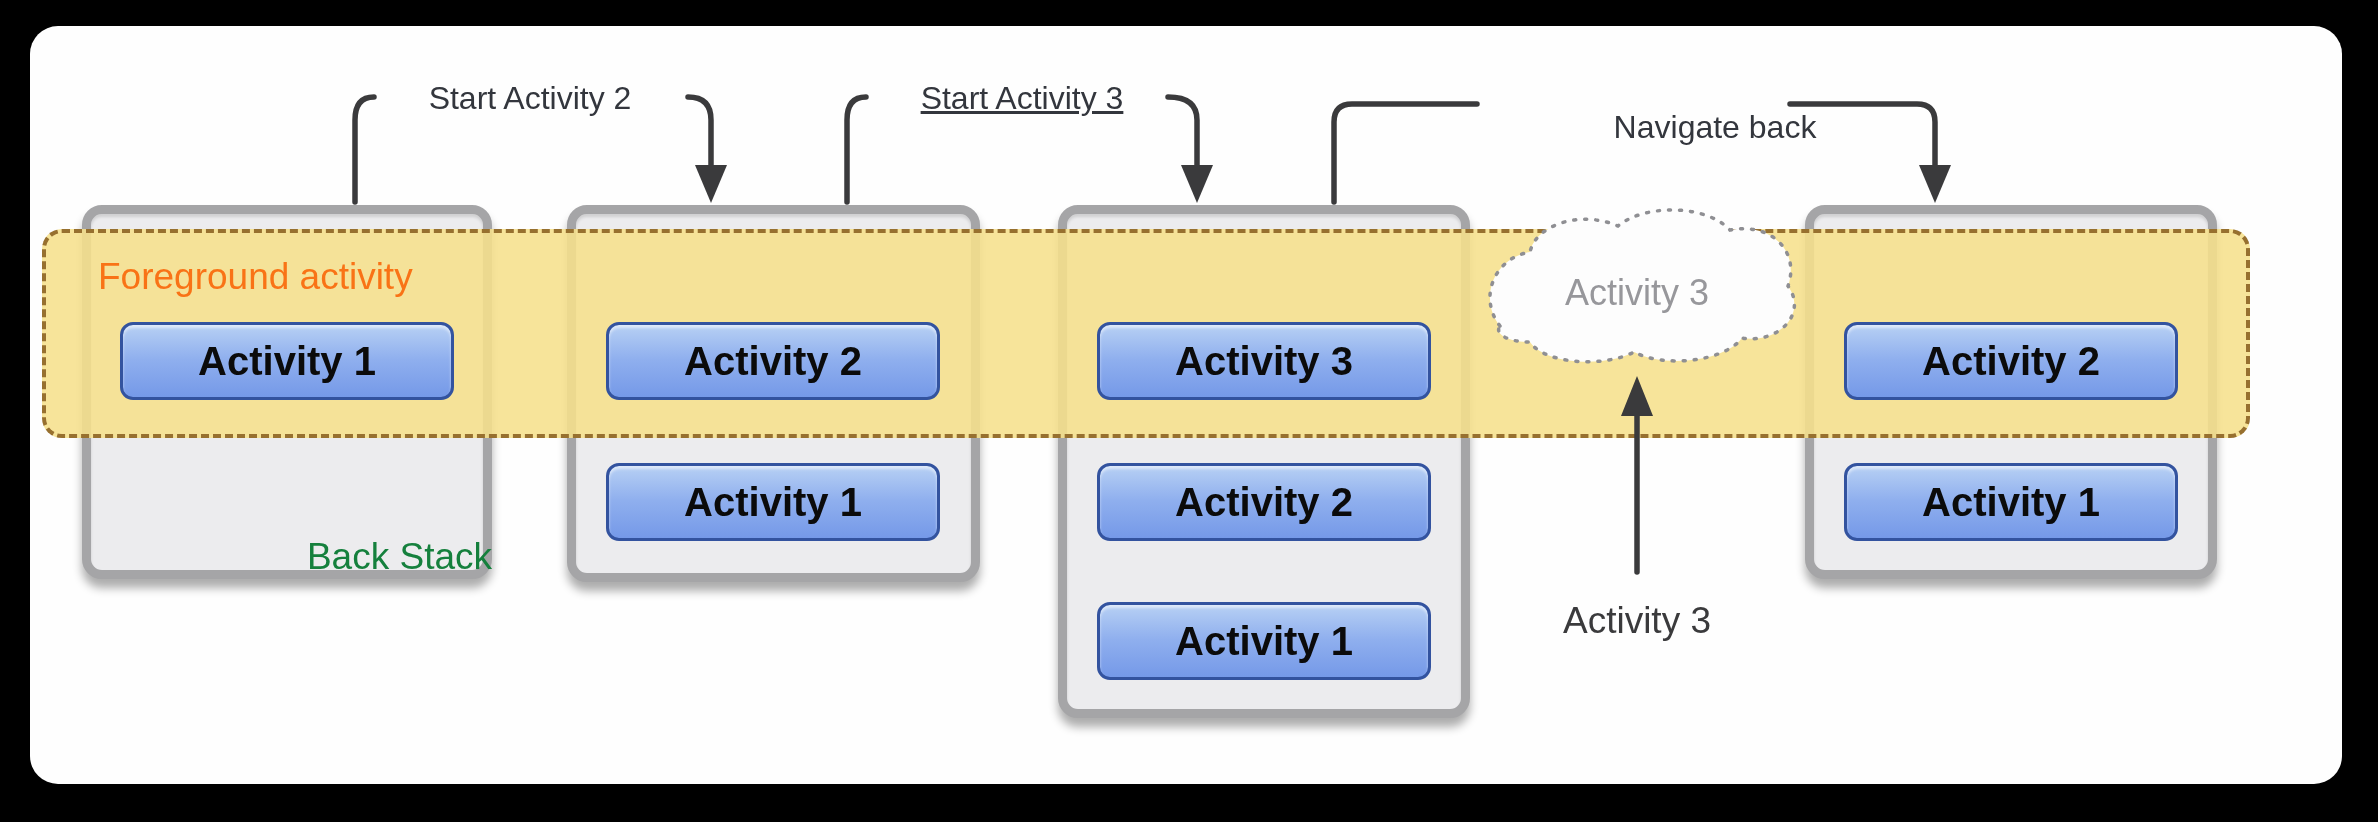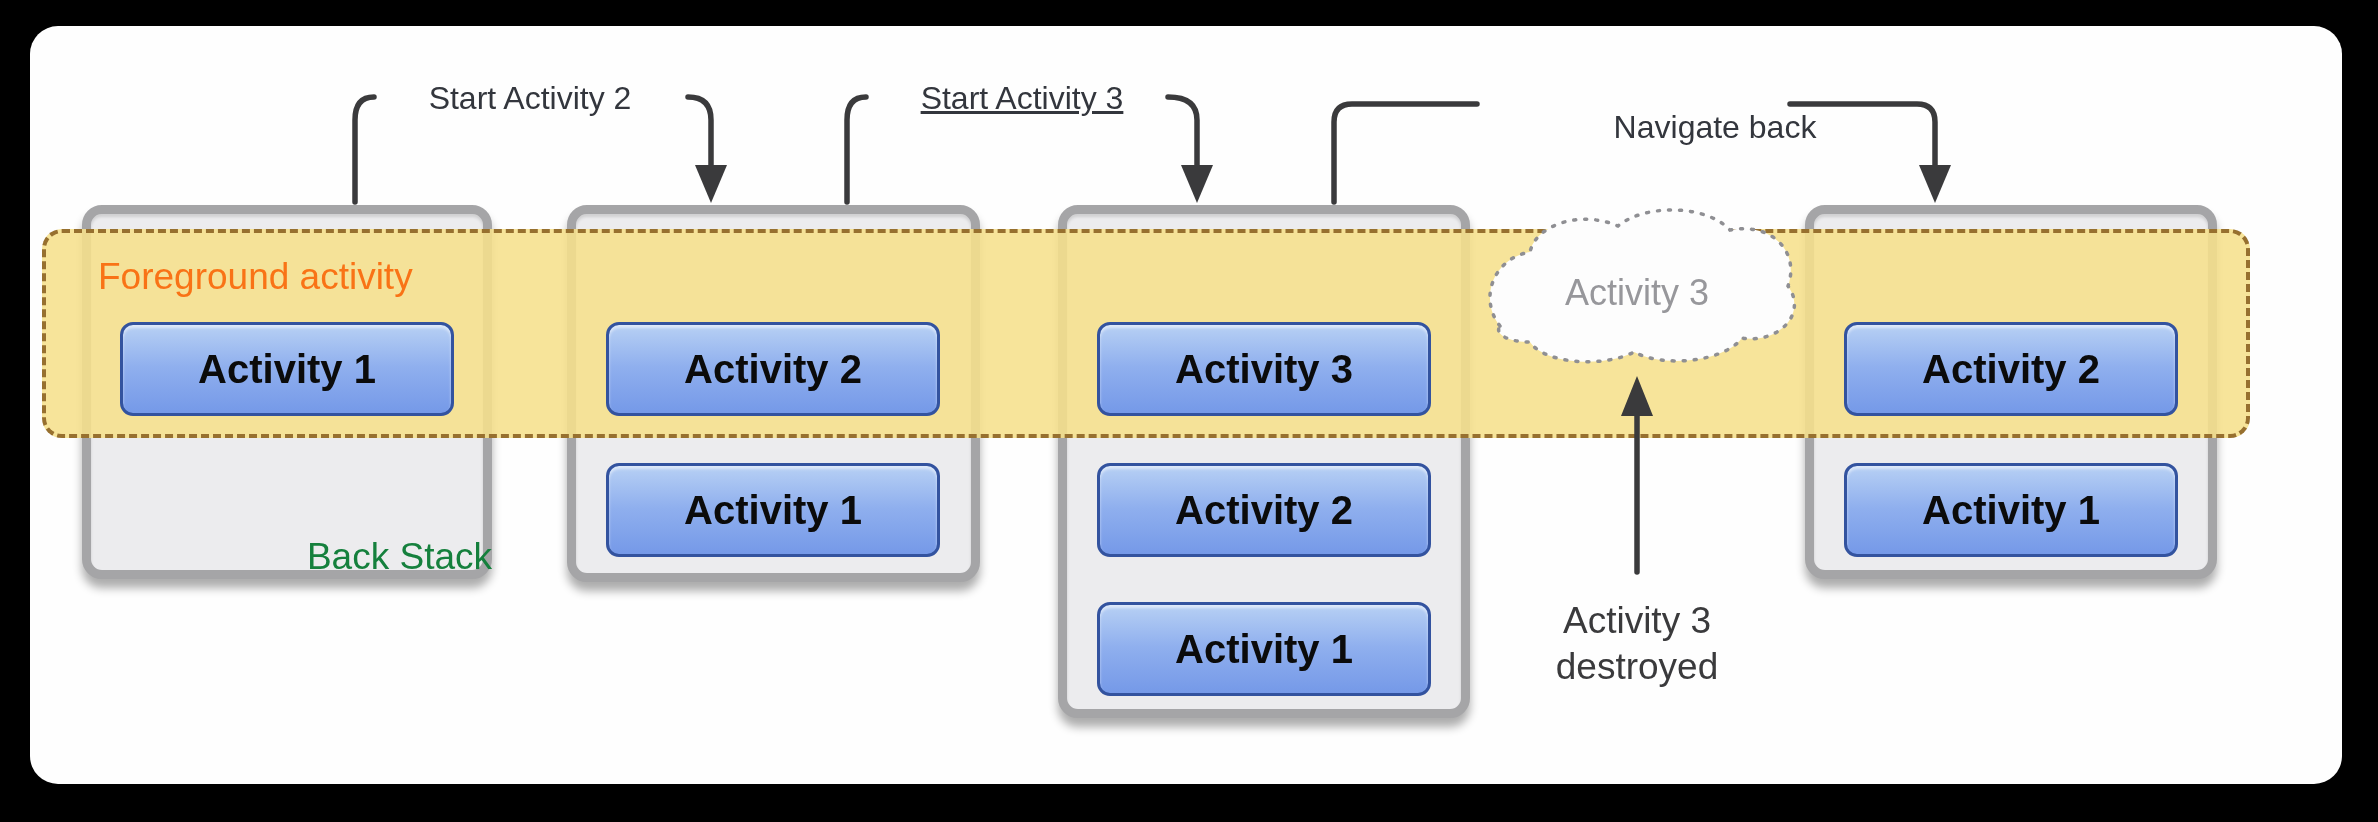--- a/index.html
+++ b/index.html
@@ -30,7 +30,7 @@
   }
   .overlay{position:absolute;left:0;top:0;z-index:3;}
   .btn{
-    position:absolute;box-sizing:border-box;width:334px;height:94px;
+    position:absolute;box-sizing:border-box;width:334px;height:78px;
     border:3px solid #33539f;border-radius:13px;
     background:linear-gradient(180deg,#b7d0f4 0%,#8fafee 48%,#7599e8 100%);
     box-shadow:inset 0 3px 3px rgba(255,255,255,.55);

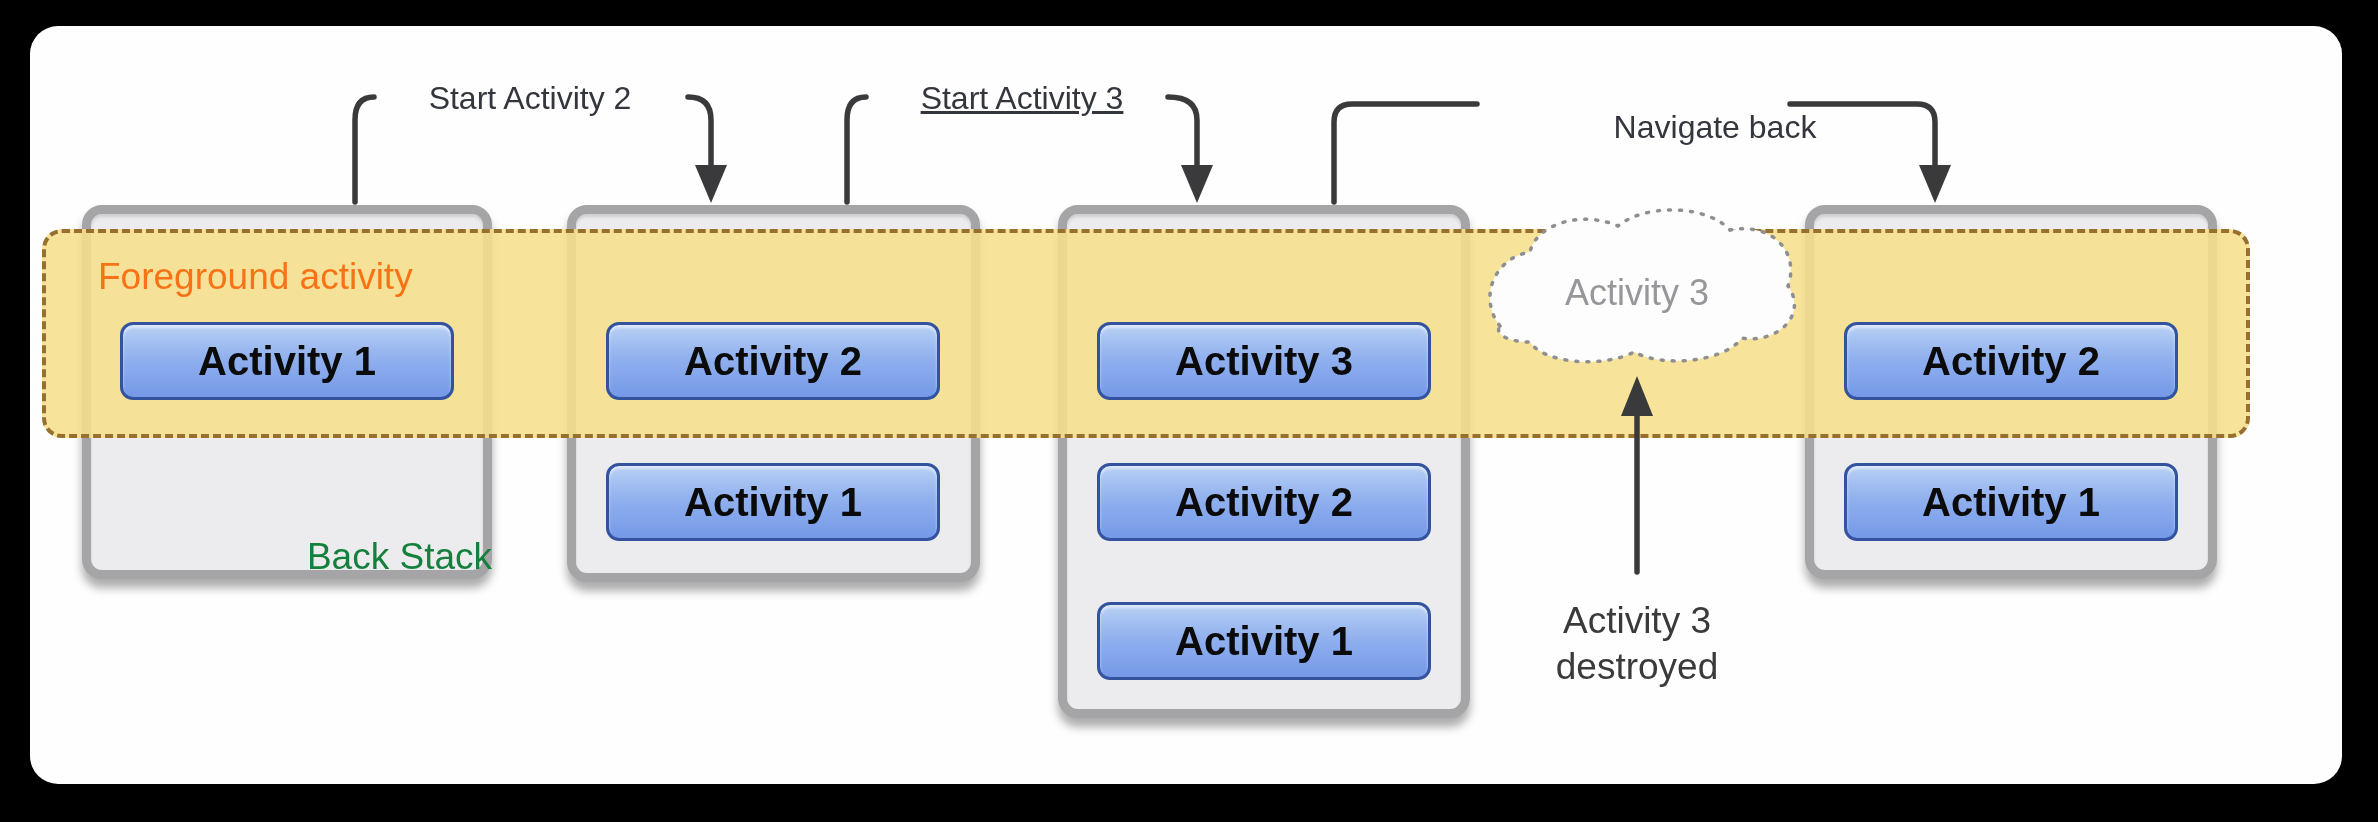--- a/index.html
+++ b/index.html
@@ -124,7 +124,6 @@
 <div class="cloud-label">Activity 3</div>
 <div class="destroyed-label">
   <div>Activity 3</div>
-  <div>destroyed</div>
 </div>
 
 </body></html>

